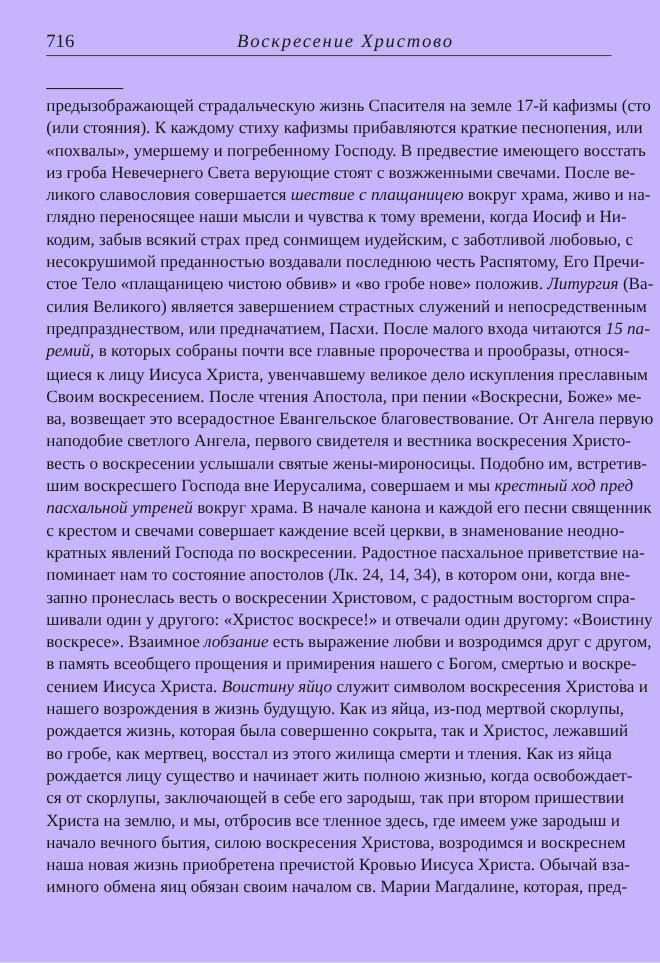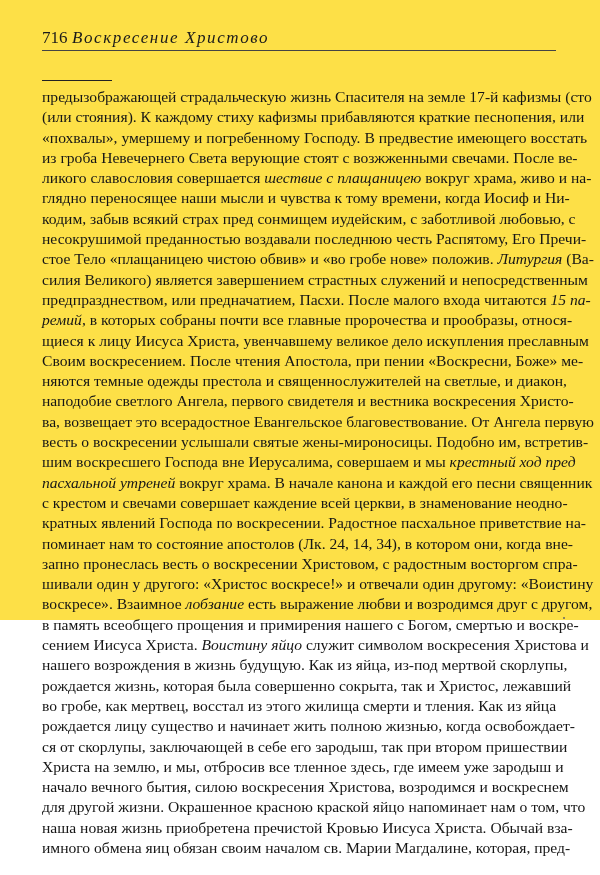--- a/index.html
+++ b/index.html
@@ -4,7 +4,7 @@
 <style>
   html, body { margin: 0; padding: 0; background: #ffffff; }
   body { width: 600px; height: 875px; position: relative; overflow: hidden; color: #1a1a1a; }
-  .page { position: absolute; left: 0; top: 0; width: 600px; height: 620px; background: #fde047; }
+  .page { position: absolute; left: 0; top: 0; width: 600px; height: 875px; background: #c4b5fd; }
   .running-head {
     position: absolute; left: 42px; top: 27px; width: 514px; height: 22px;
     font-family: "Liberation Serif", "DejaVu Serif", serif; font-size: 17px; line-height: 22px;

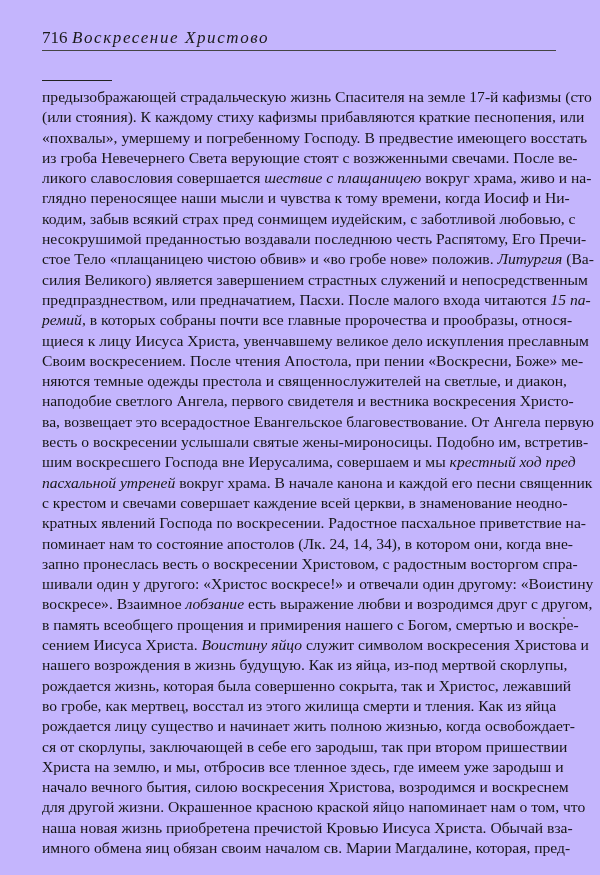--- a/index.html
+++ b/index.html
@@ -11,7 +11,7 @@
   }
   .page-number { position: absolute; left: 0; top: 0; }
   .running-title {
-    position: absolute; left: 0; right: 0; top: 0; text-align: left;
+    position: absolute; left: 0; right: 0; top: 0; text-align: center;
     font-style: italic; letter-spacing: 1.6px; padding-left: 30px;
   }
   .head-rule {

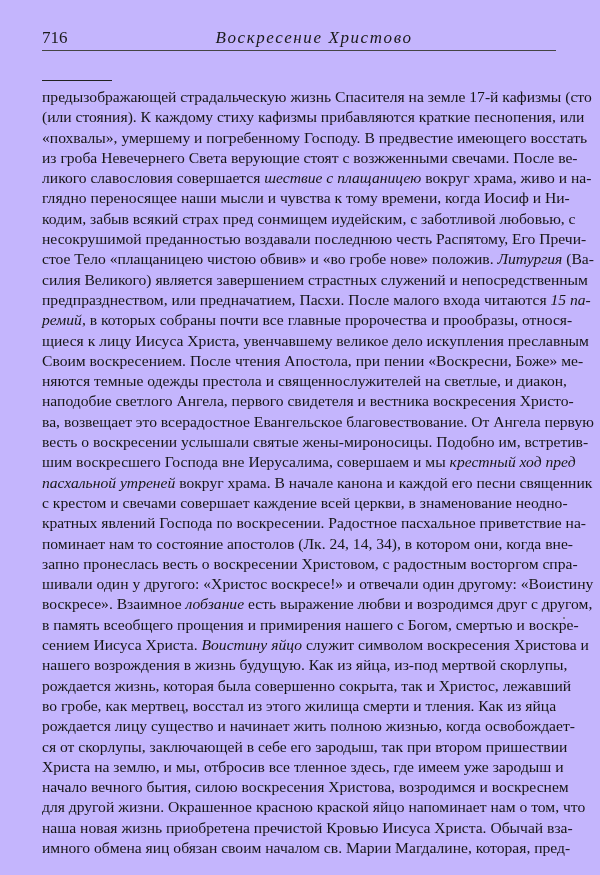--- a/index.html
+++ b/index.html
@@ -62,7 +62,6 @@
       <span class="line"><em>ремий</em><span>, в которых собраны почти все главные пророчества и прообразы, относя-</span></span>
       <span class="line"><span>щиеся к лицу Иисуса Христа, увенчавшему великое дело искупления преславным</span></span>
       <span class="line"><span>Своим воскресением. После чтения Апостола, при пении «Воскресни, Боже» ме-</span></span>
-      <span class="line"><span>няются темные одежды престола и священнослужителей на светлые, и диакон,</span></span>
       <span class="line"><span>наподобие светлого Ангела, первого свидетеля и вестника воскресения Христо-</span></span>
       <span class="line"><span>ва, возвещает это всерадостное Евангельское благовествование. От Ангела первую</span></span>
       <span class="line"><span>весть о воскресении услышали святые жены-мироносицы. Подобно им, встретив-</span></span>

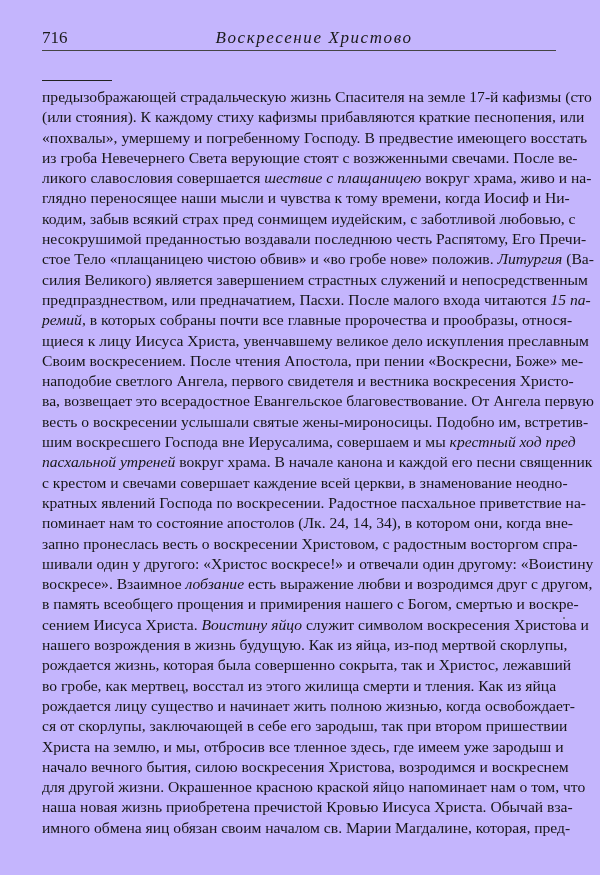--- a/index.html
+++ b/index.html
@@ -62,8 +62,8 @@
       <span class="line"><em>ремий</em><span>, в которых собраны почти все главные пророчества и прообразы, относя-</span></span>
       <span class="line"><span>щиеся к лицу Иисуса Христа, увенчавшему великое дело искупления преславным</span></span>
       <span class="line"><span>Своим воскресением. После чтения Апостола, при пении «Воскресни, Боже» ме-</span></span>
+      <span class="line"><span>ва, возвещает это всерадостное Евангельское благовествование. От Ангела первую</span></span>
       <span class="line"><span>наподобие светлого Ангела, первого свидетеля и вестника воскресения Христо-</span></span>
-      <span class="line"><span>ва, возвещает это всерадостное Евангельское благовествование. От Ангела первую</span></span>
       <span class="line"><span>весть о воскресении услышали святые жены-мироносицы. Подобно им, встретив-</span></span>
       <span class="line"><span>шим воскресшего Господа вне Иерусалима, совершаем и мы </span><em>крестный ход пред</em></span>
       <span class="line"><em>пасхальной утреней</em><span> вокруг храма. В начале канона и каждой его песни священник</span></span>

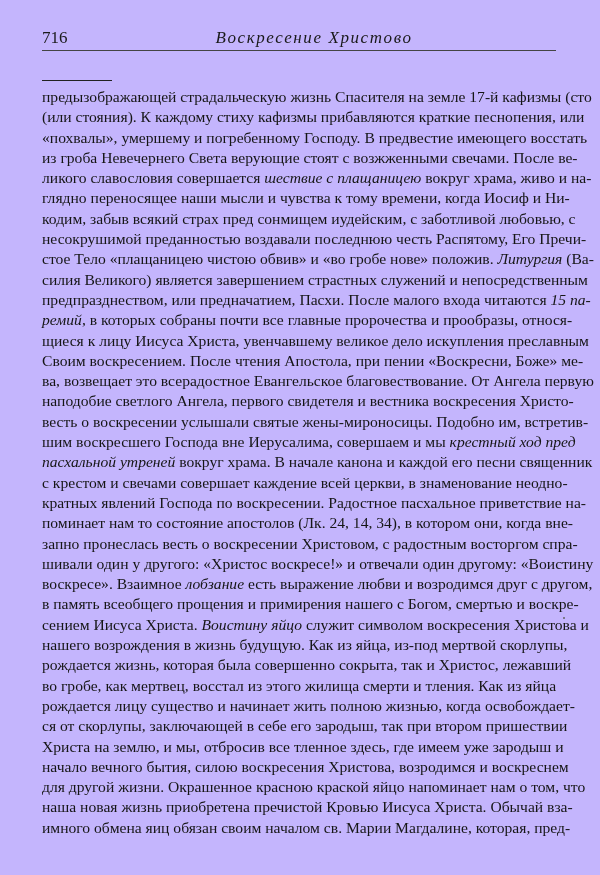--- a/index.html
+++ b/index.html
@@ -82,7 +82,6 @@
       <span class="line"><span>ся от скорлупы, заключающей в себе его зародыш, так при втором пришествии</span></span>
       <span class="line"><span>Христа на землю, и мы, отбросив все тленное здесь, где имеем уже зародыш и</span></span>
       <span class="line"><span>начало вечного бытия, силою воскресения Христова, возродимся и воскреснем</span></span>
-      <span class="line"><span>для другой жизни. Окрашенное красною краской яйцо напоминает нам о том, что</span></span>
       <span class="line"><span>наша новая жизнь приобретена пречистой Кровью Иисуса Христа. Обычай вза-</span></span>
       <span class="line"><span>имного обмена яиц обязан своим началом св. Марии Магдалине, которая, пред-</span></span>
     </div>

